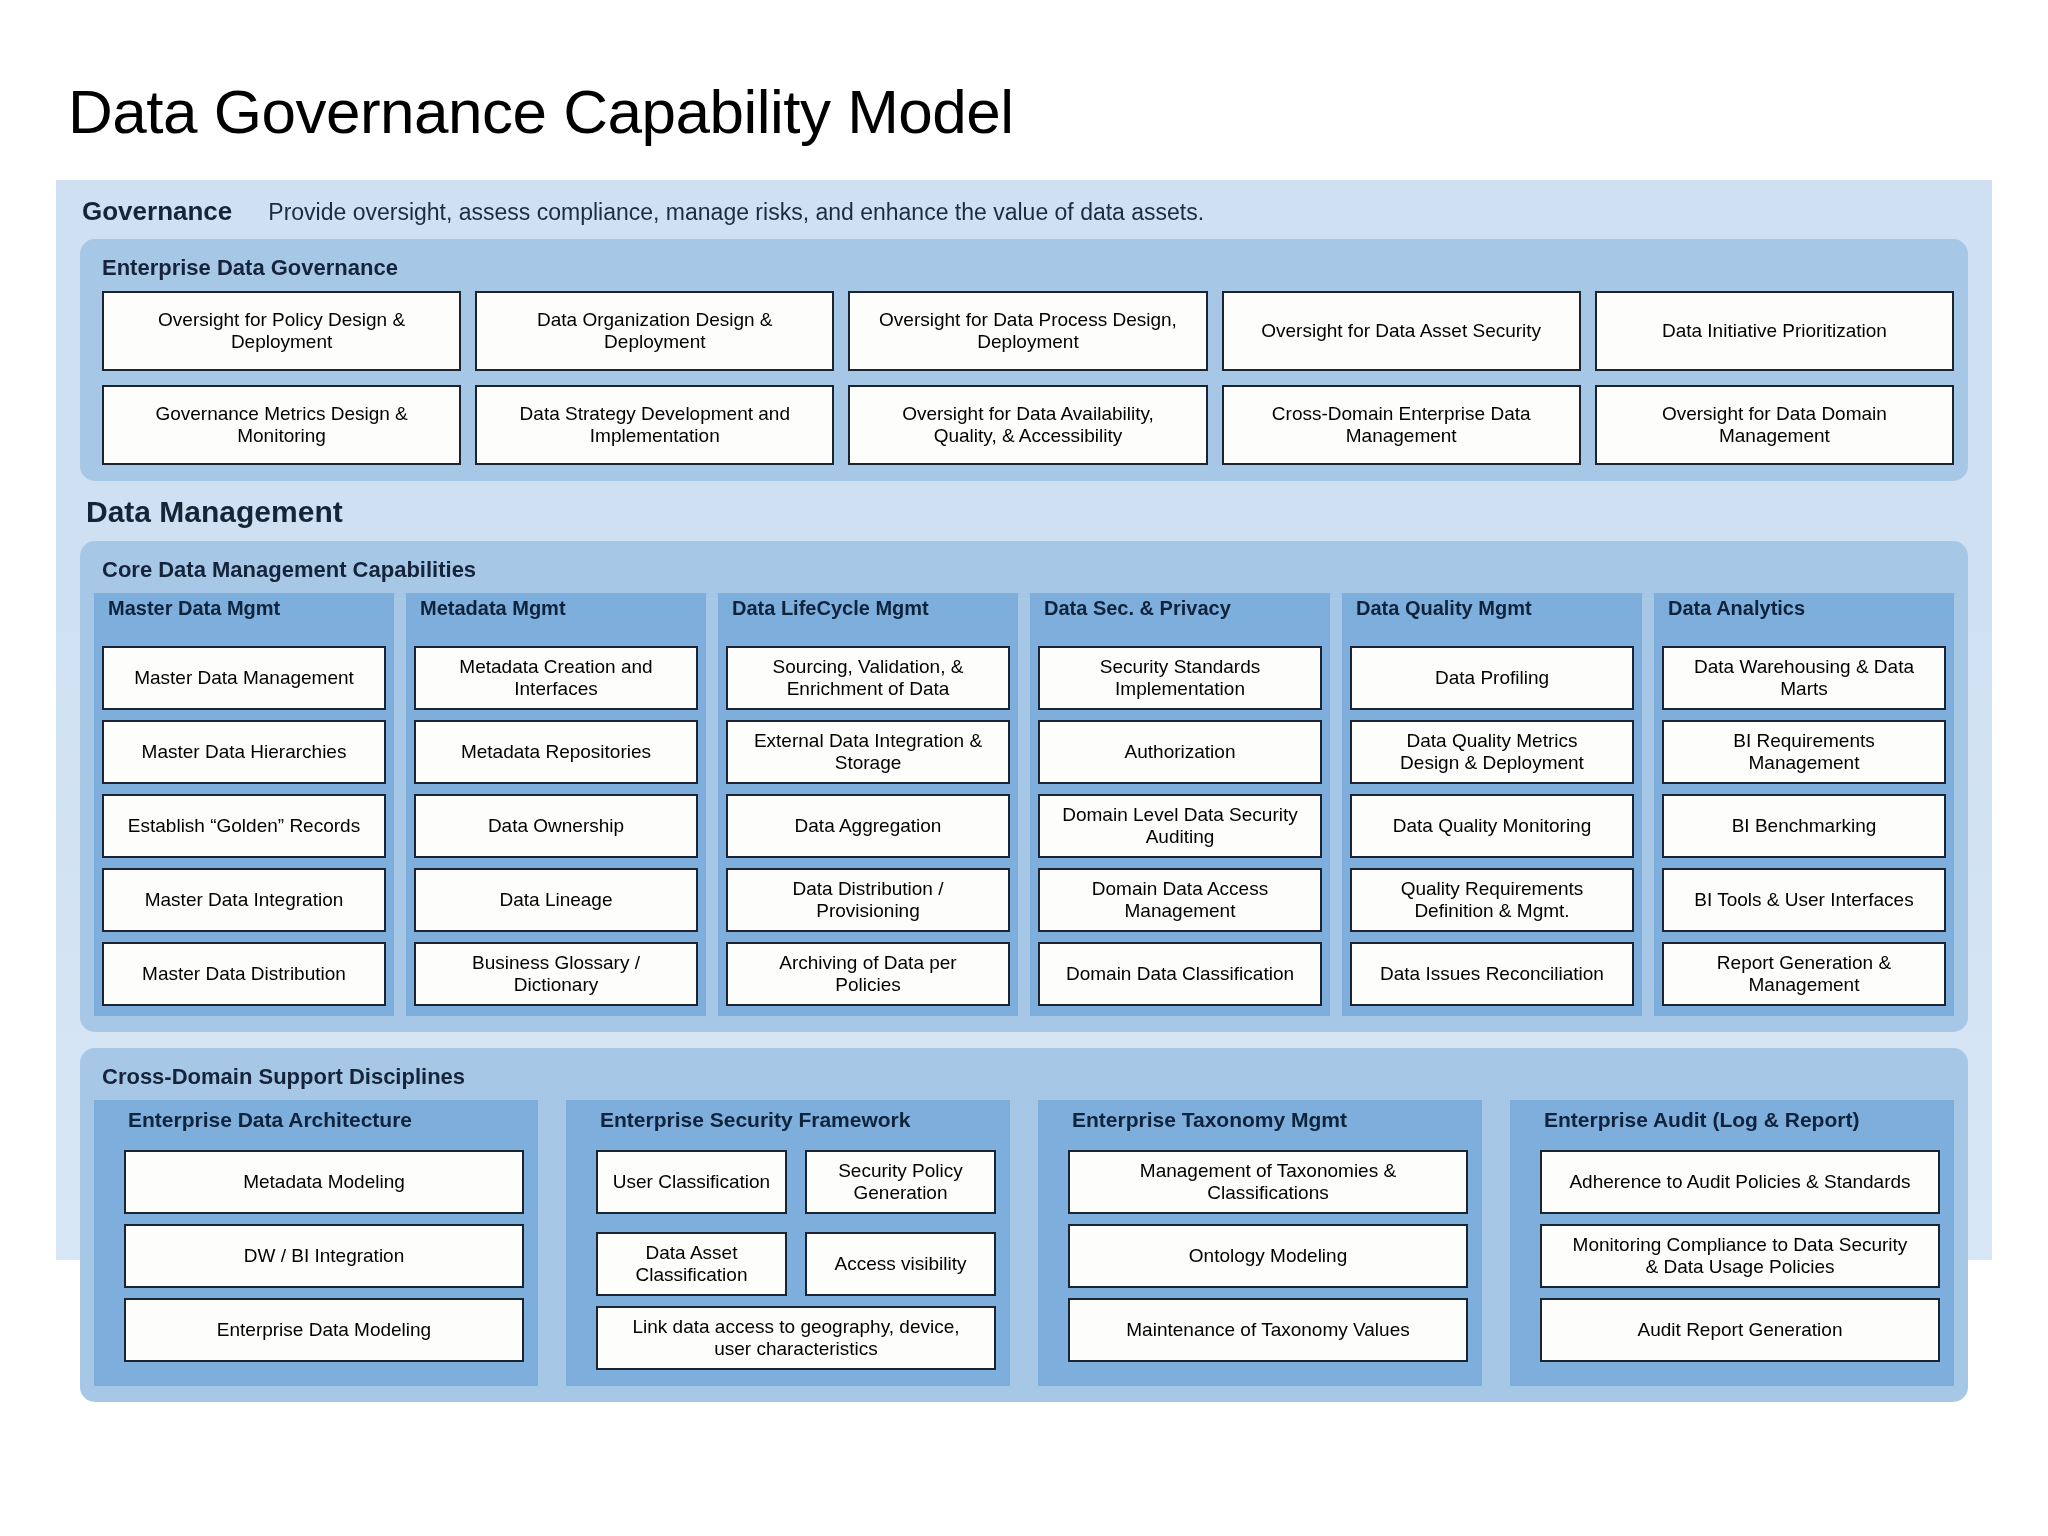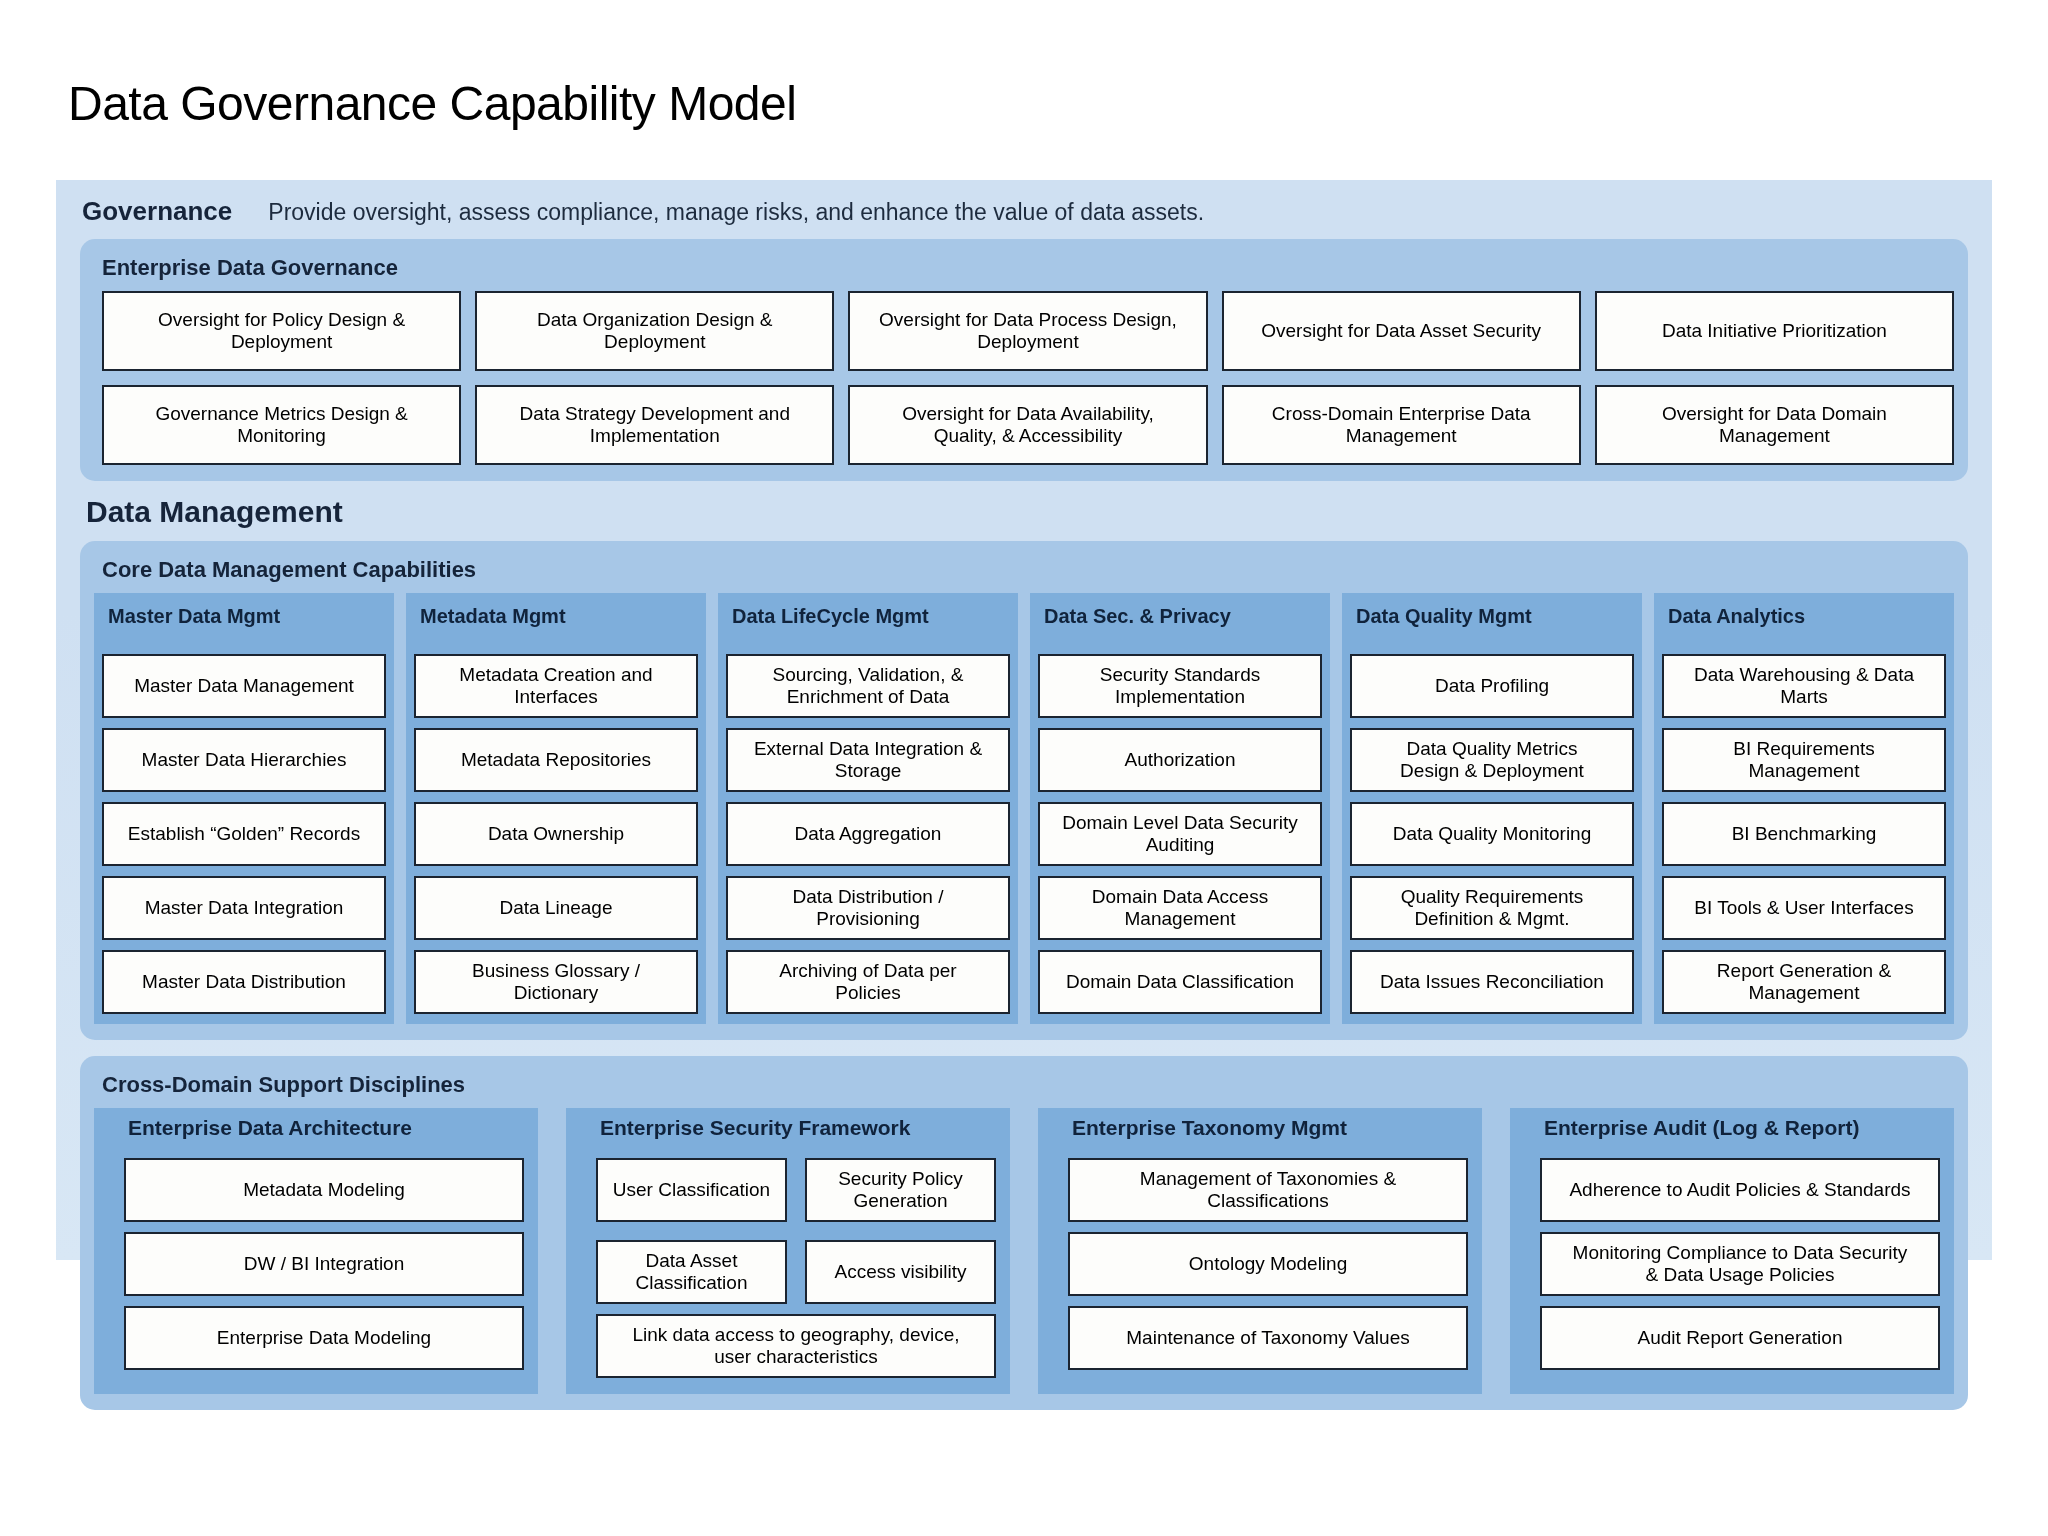--- a/index.html
+++ b/index.html
@@ -22,7 +22,7 @@
     position: absolute;
     left: 68px;
     top: 78px;
-    font-size: 48px;
+    font-size: 62px;
     font-weight: 400;
     color: #000000;
     letter-spacing: -0.5px;

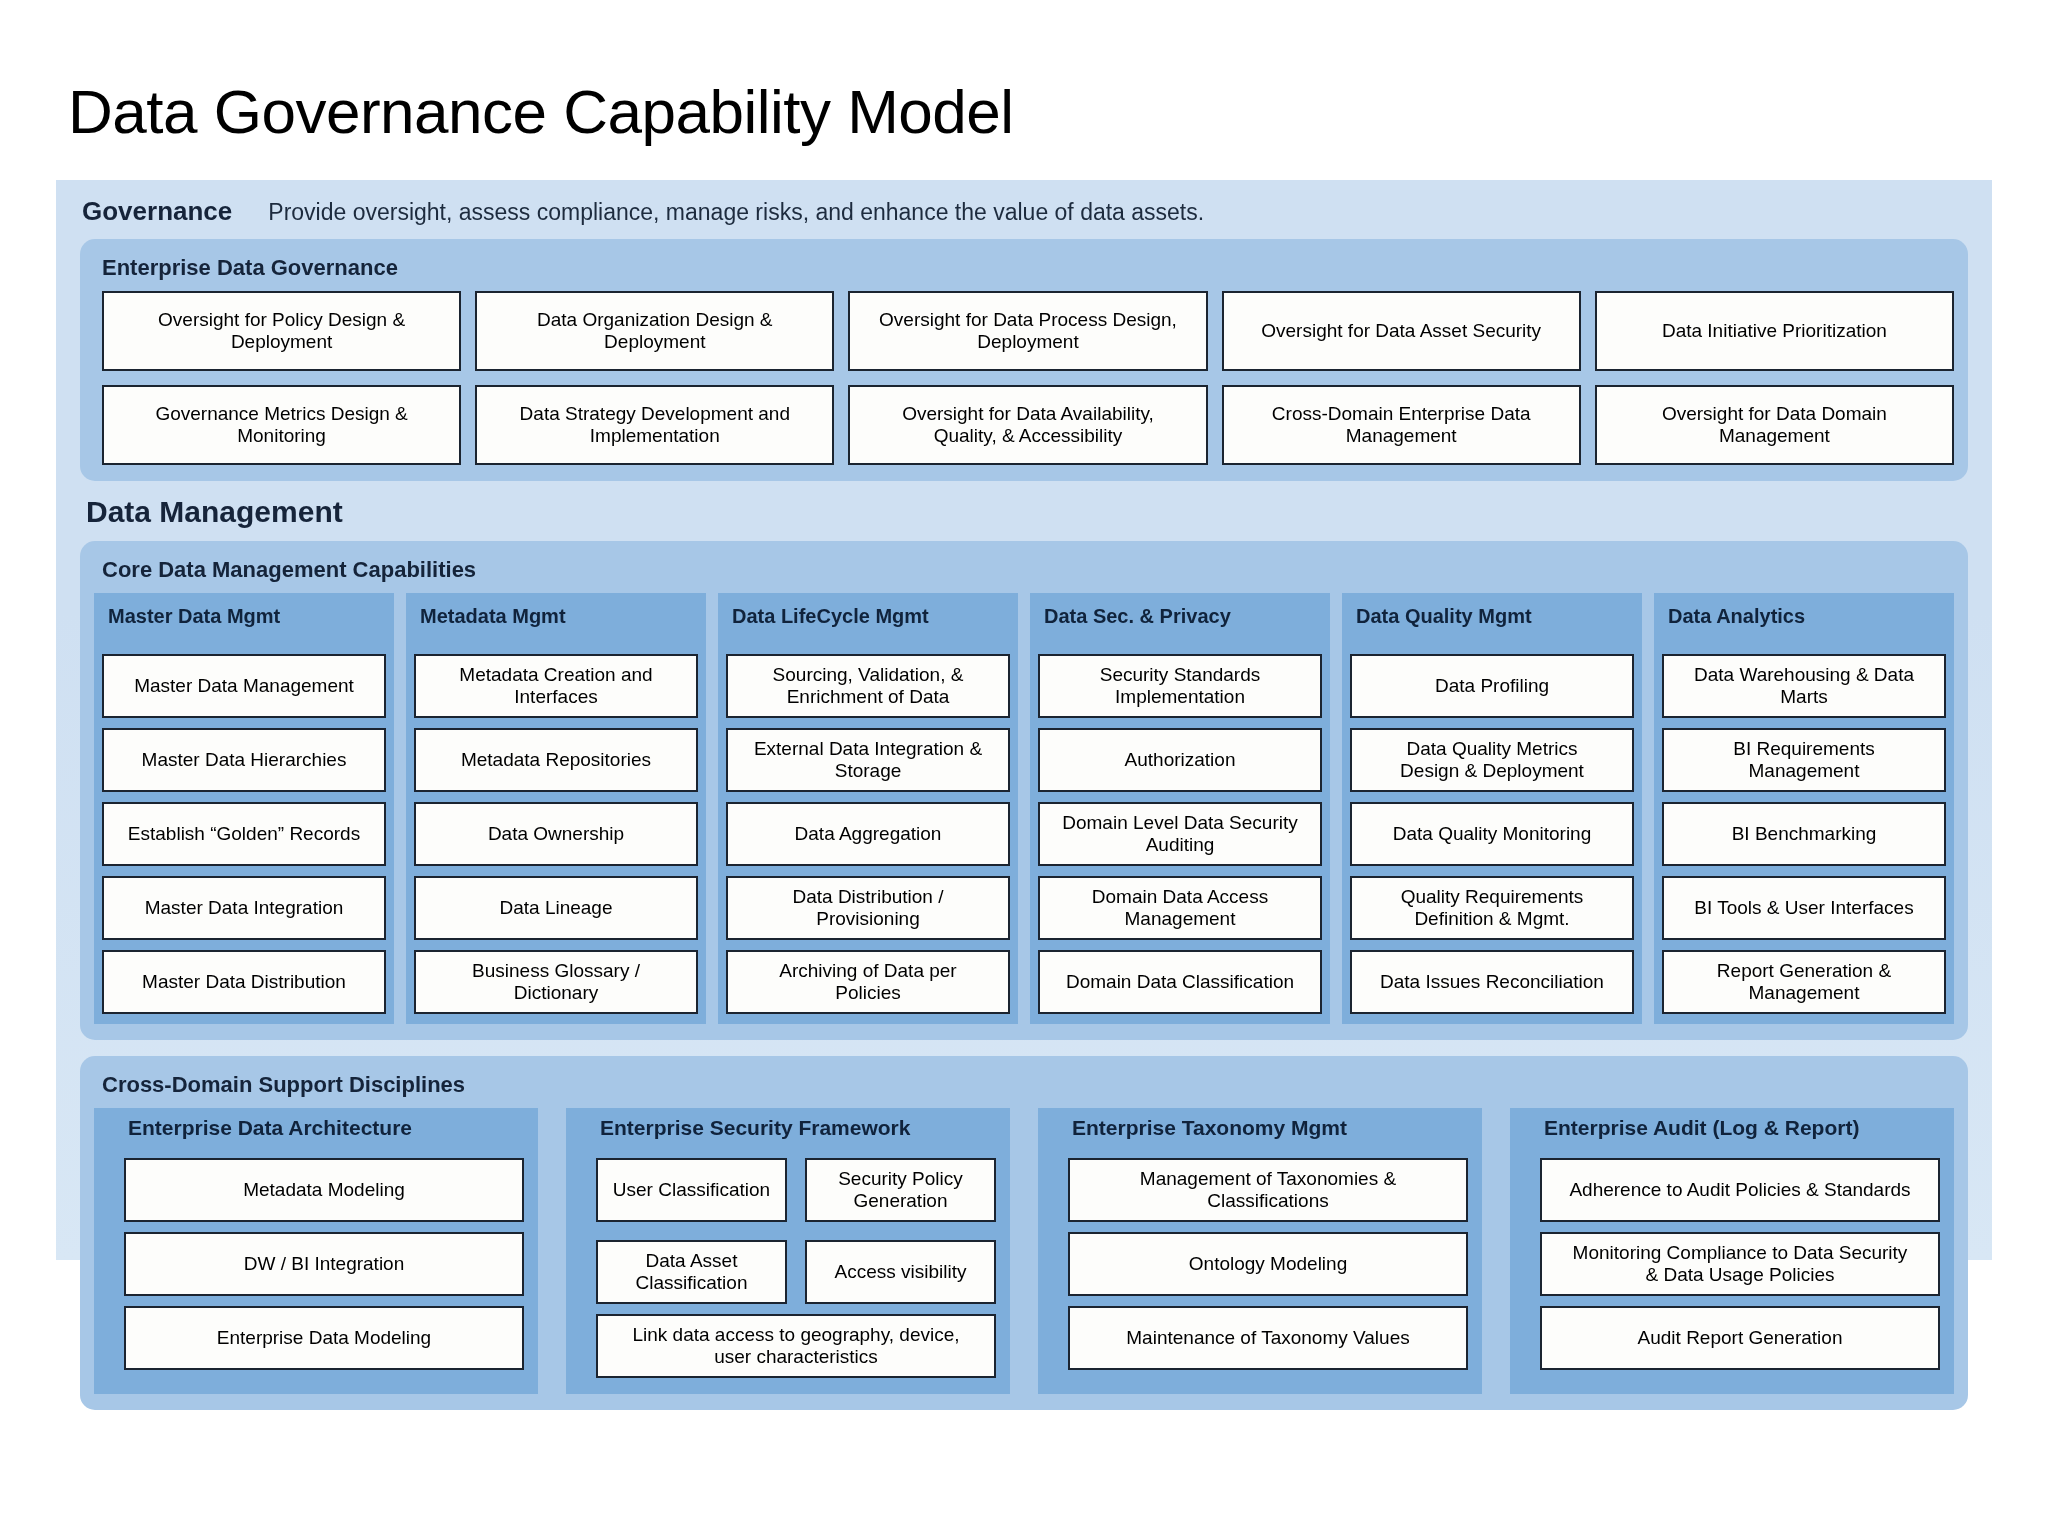--- a/index.html
+++ b/index.html
@@ -122,7 +122,7 @@
     font-size: 20px;
     font-weight: 700;
     color: #10233c;
-    padding: 12px 4px 26px 6px;
+    padding: 4px 4px 26px 6px;
   }
   .core-col .cap {
     height: 64px;

